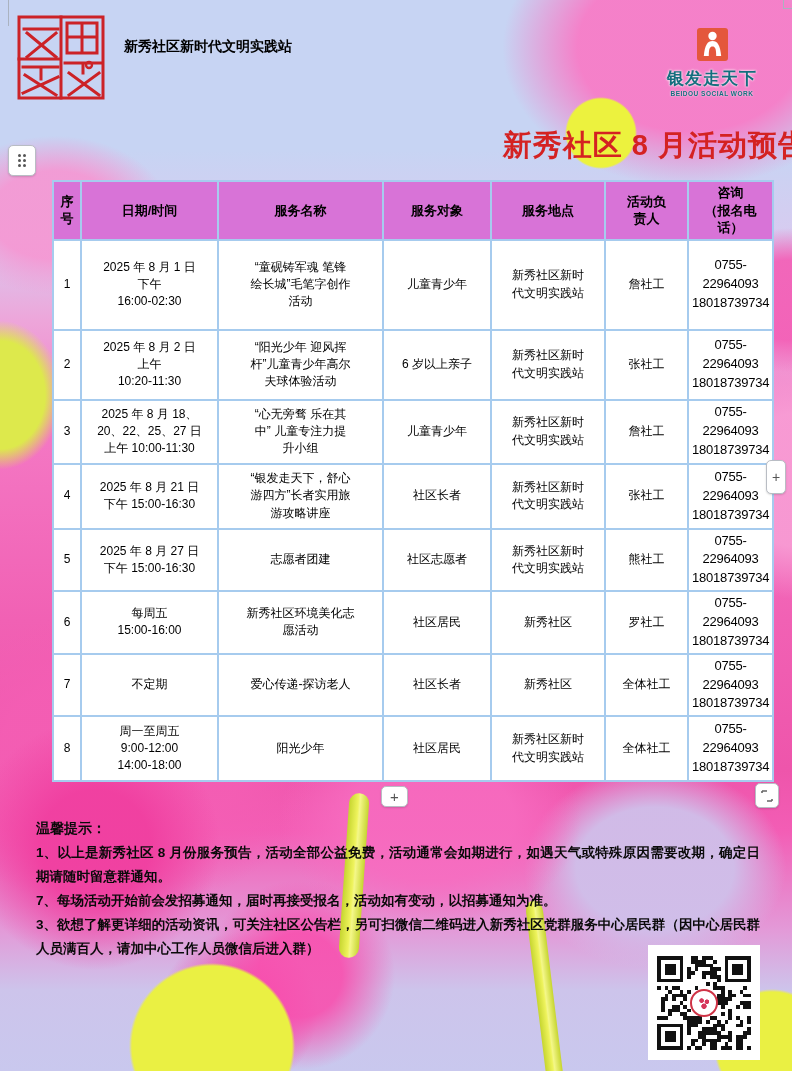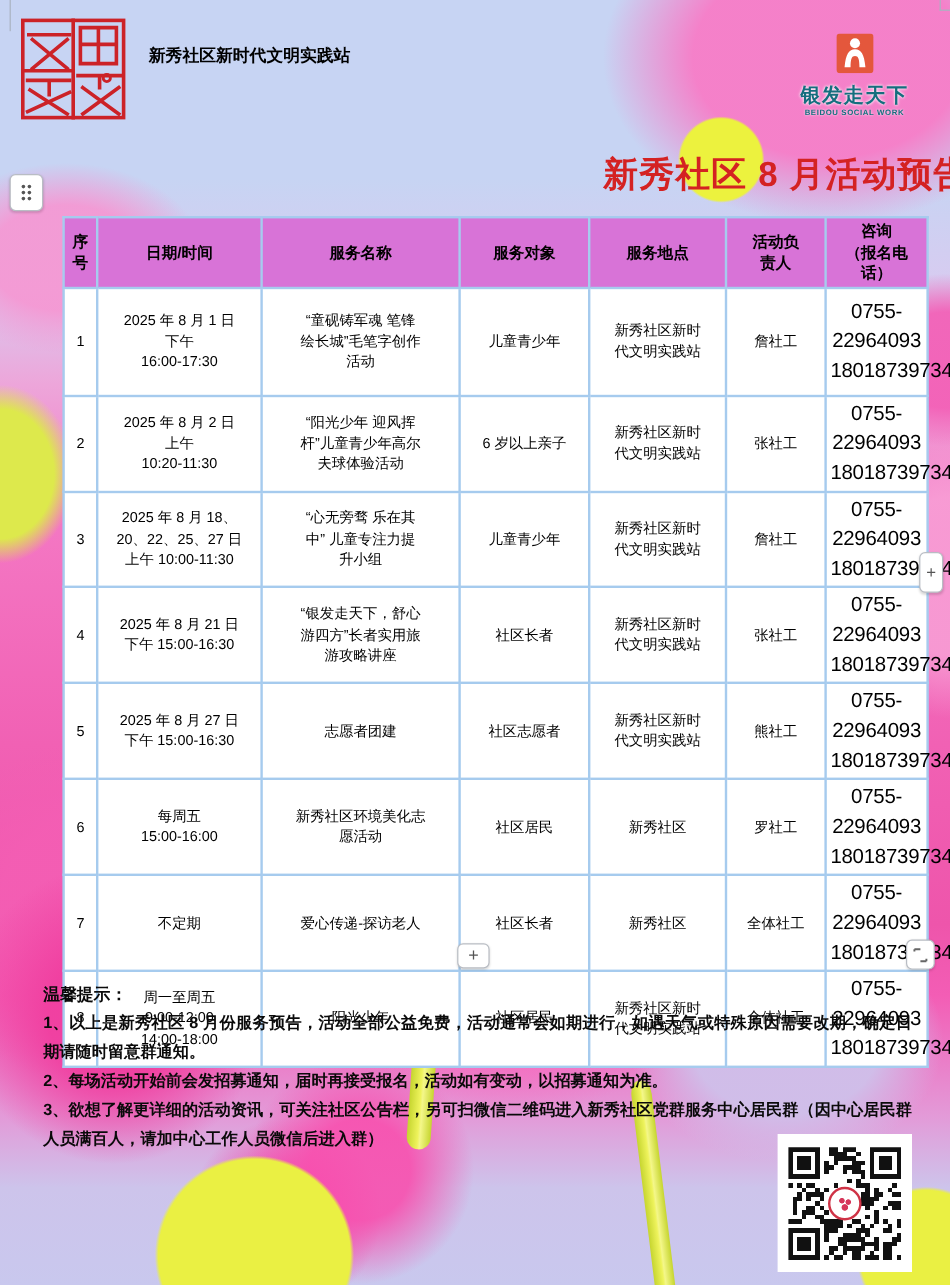--- a/index.html
+++ b/index.html
@@ -169,7 +169,7 @@
           <td class="c0">1</td>
           <td class="c1">2025 年 8 月 1 日
 下午
-16:00-17:30</td>
+16:00-02:30</td>
           <td class="c2">“童砚铸军魂 笔锋
 绘长城”毛笔字创作
 活动</td>

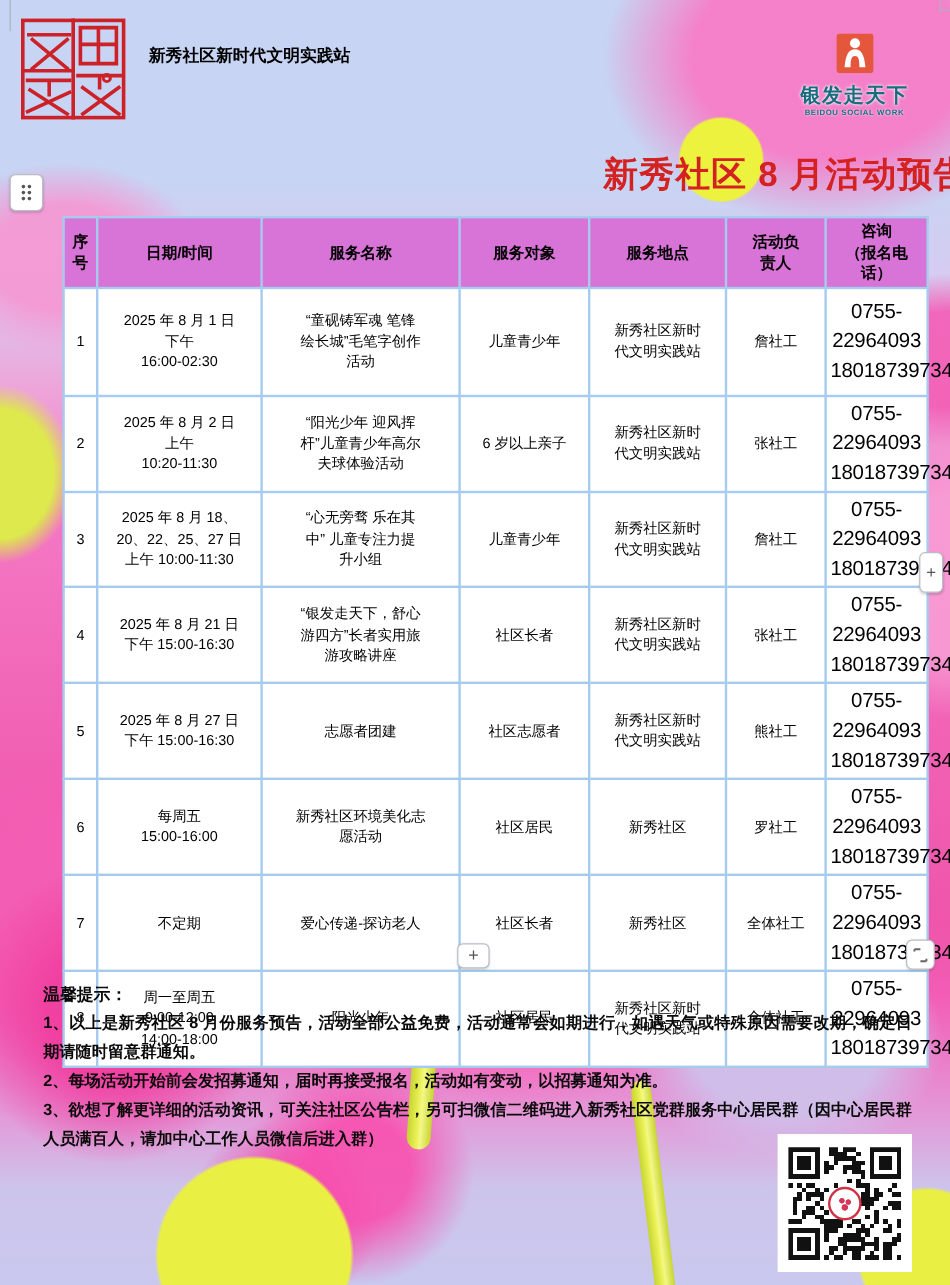--- a/index.html
+++ b/index.html
@@ -73,7 +73,7 @@
     padding:2px 3px;line-height:1.45;}
   .schedule th{background:var(--header-bg);font-size:13px;font-weight:bold;height:47px;line-height:1.35;}
   .schedule td{font-size:12px;}
-  .schedule td.c6{font-size:17px;letter-spacing:-.2px;}
+  .schedule td.c6{font-size:13px;letter-spacing:-.2px;}
   .schedule td.divider{font-weight:bold;font-size:13px;}
 
   

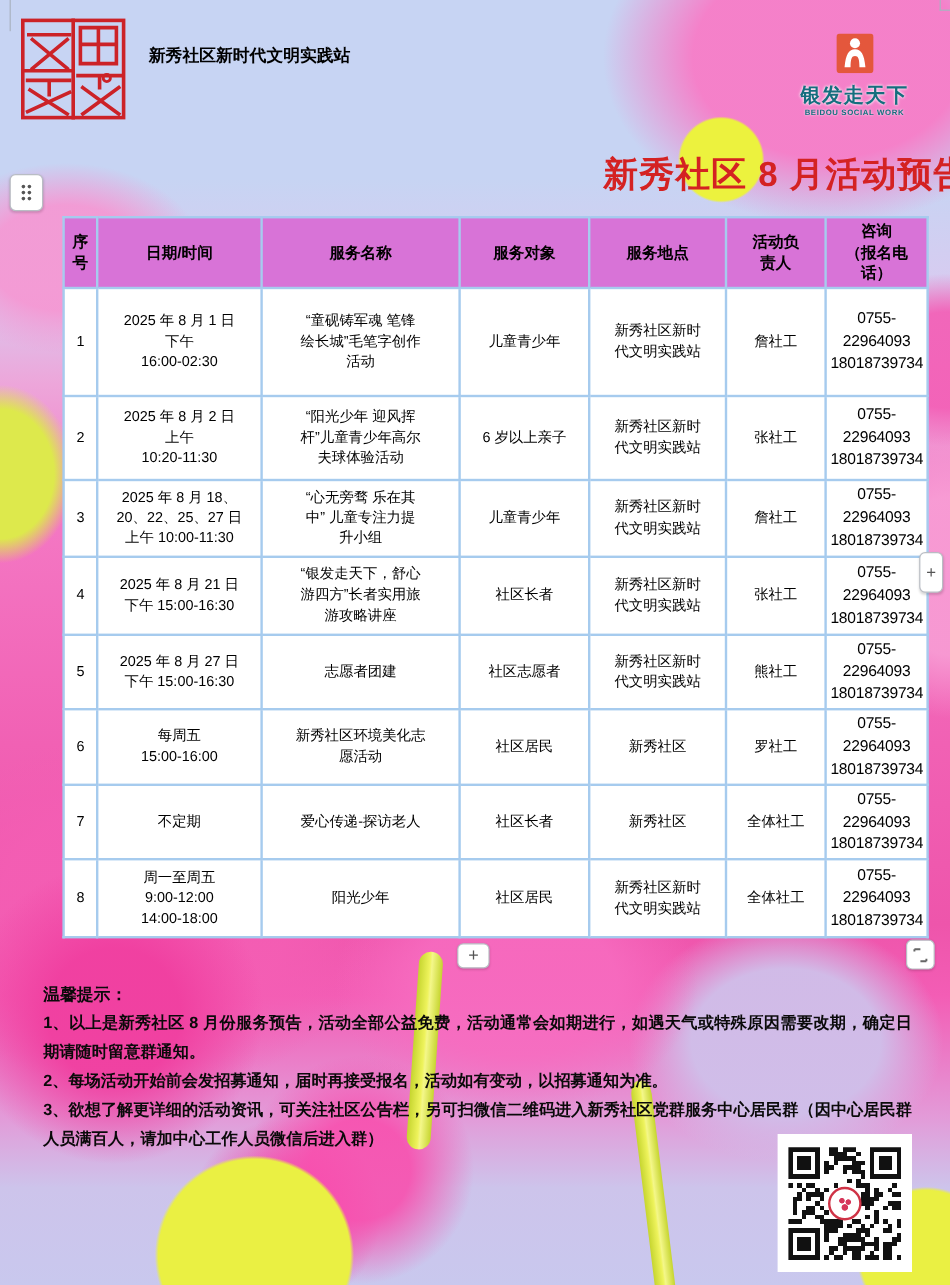--- a/index.html
+++ b/index.html
@@ -286,7 +286,7 @@
   <div class="tips">
     <div class="tips-heading">温馨提示：</div>
     <div class="tips-item">1、以上是新秀社区 8 月份服务预告，活动全部公益免费，活动通常会如期进行，如遇天气或特殊原因需要改期，确定日期请随时留意群通知。</div>
-    <div class="tips-item">2、每场活动开始前会发招募通知，届时再接受报名，活动如有变动，以招募通知为准。</div>
+    <div class="tips-item">7、每场活动开始前会发招募通知，届时再接受报名，活动如有变动，以招募通知为准。</div>
     <div class="tips-item">3、欲想了解更详细的活动资讯，可关注社区公告栏，另可扫微信二维码进入新秀社区党群服务中心居民群（因中心居民群人员满百人，请加中心工作人员微信后进入群）</div>
   </div>
 

